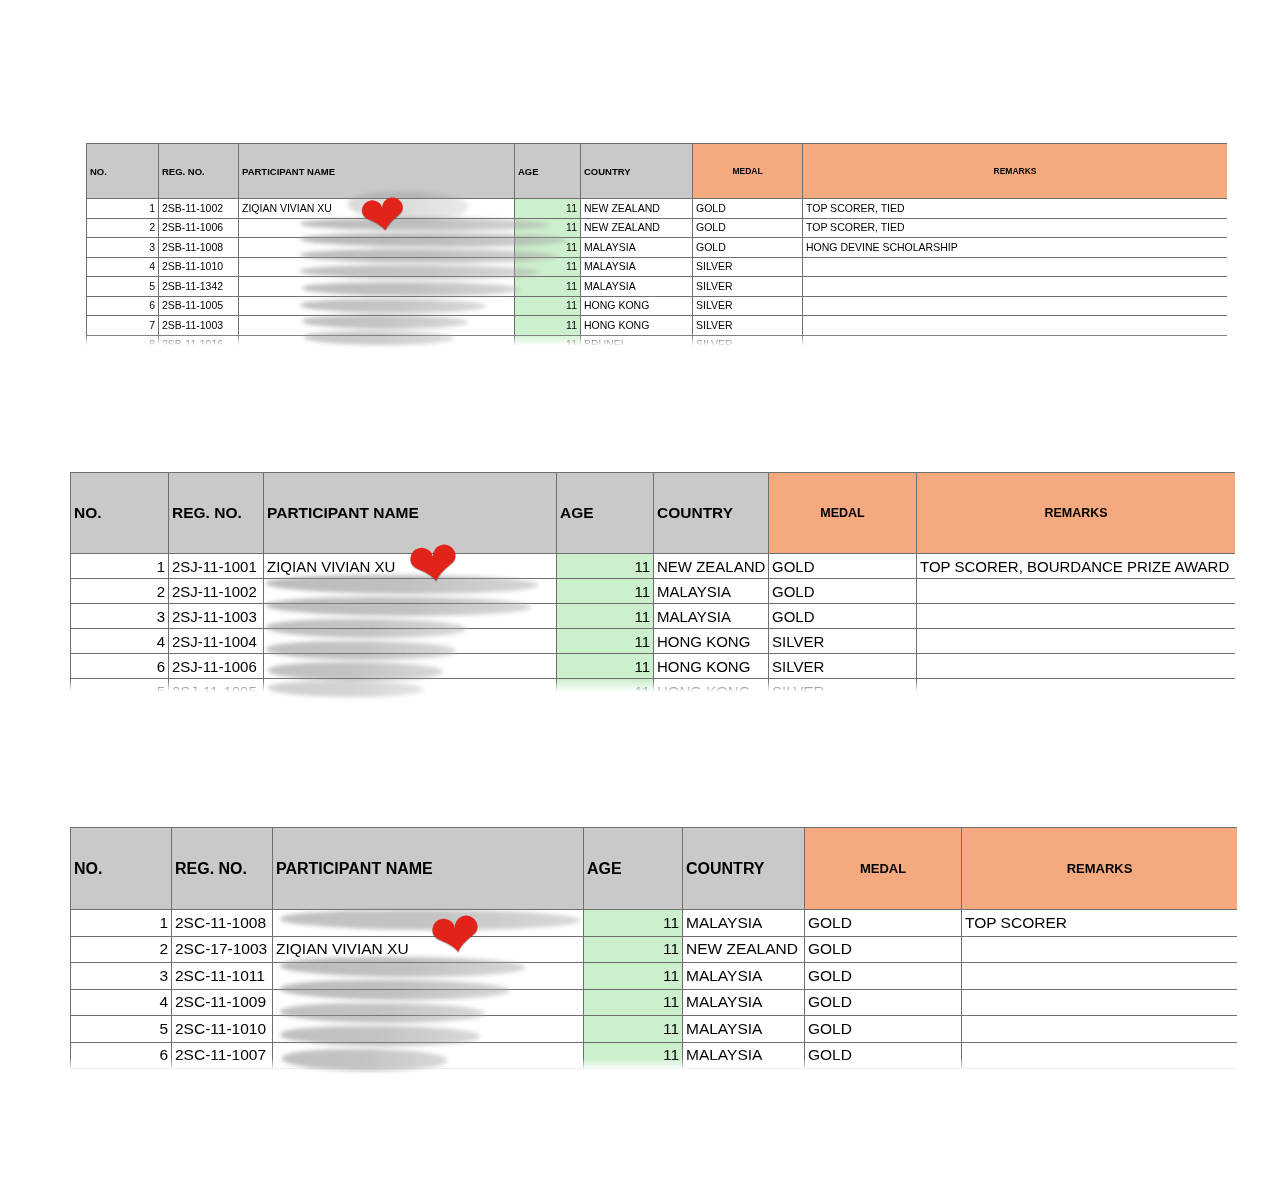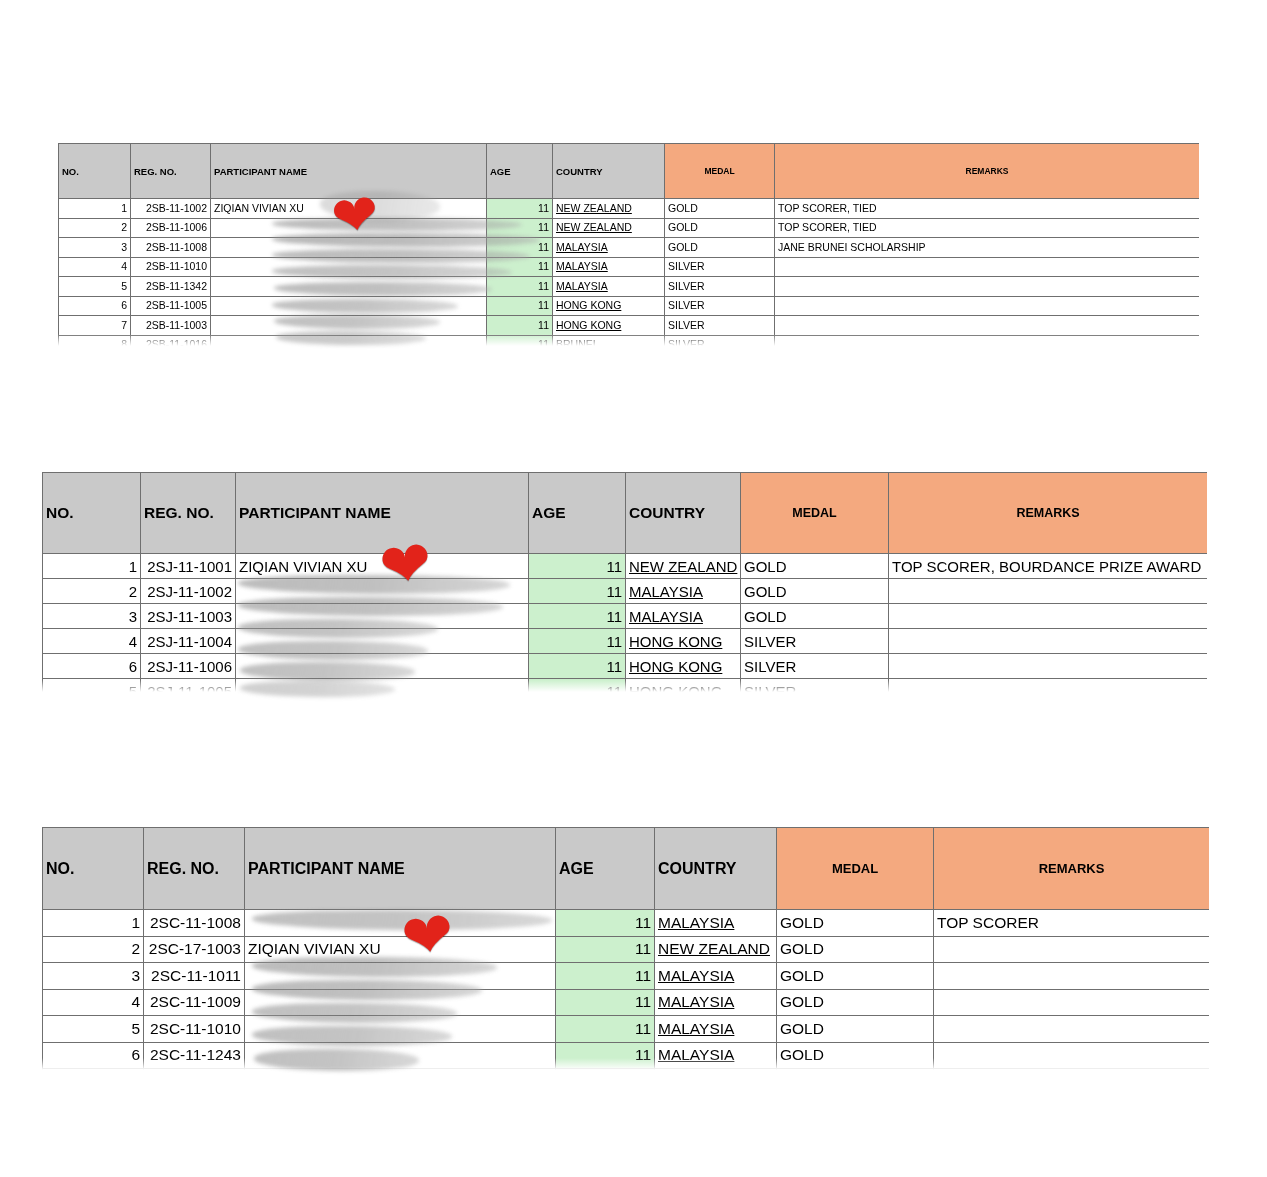--- a/index.html
+++ b/index.html
@@ -19,6 +19,7 @@
   .table-block {
     position: absolute;
     box-sizing: border-box;
+    margin-left: 28px;
   }
 
   table.result-table {

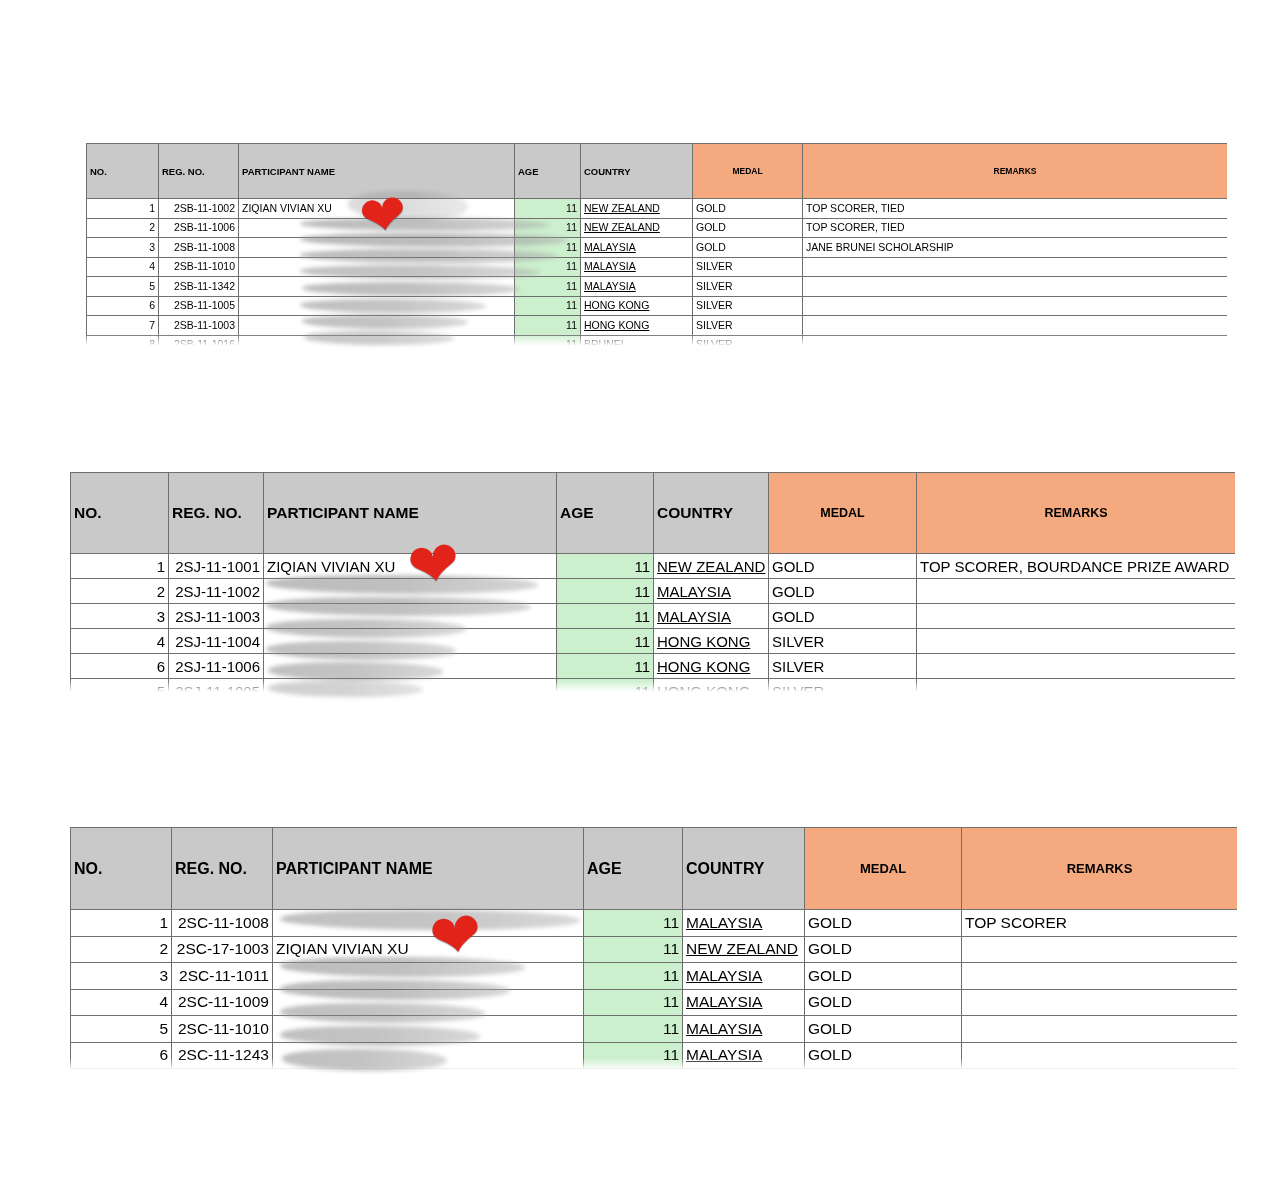--- a/index.html
+++ b/index.html
@@ -52,7 +52,7 @@
 
   
   .c-no    { text-align: right; }
-  .c-reg   { text-align: right; }
+  .c-reg   { text-align: left; }
   .c-name  { text-align: left; position: relative; }
   .c-age   { text-align: right; background: #ccf0cd !important; }
   .c-ctry  { text-align: left; text-decoration: underline; }

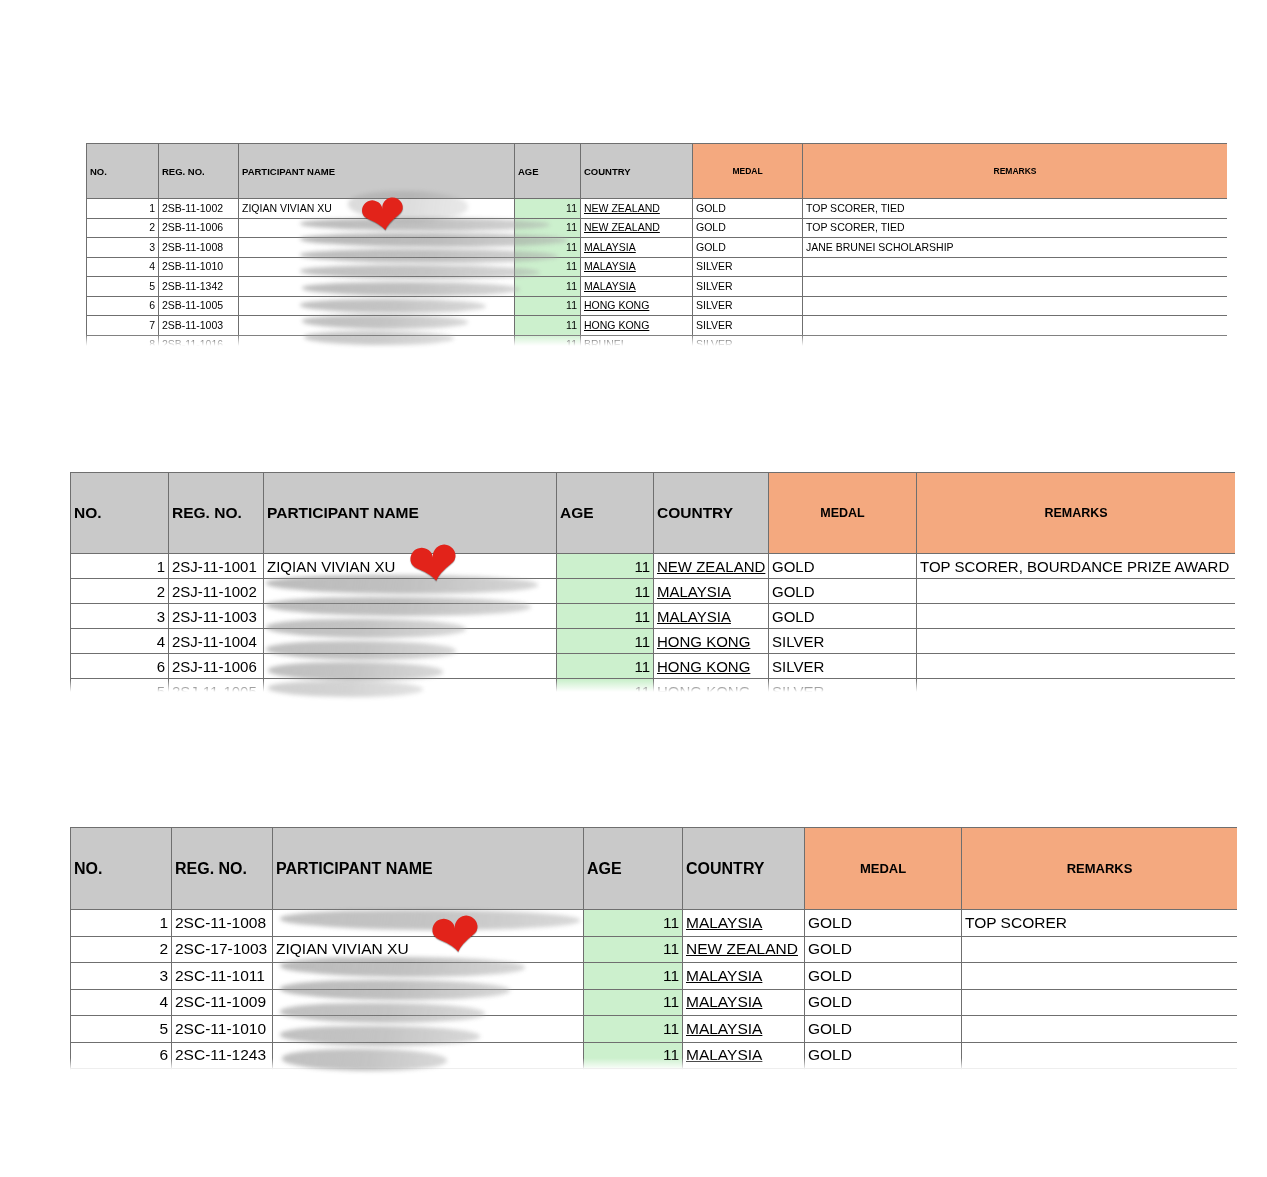--- a/index.html
+++ b/index.html
@@ -55,7 +55,7 @@
   .c-reg   { text-align: left; }
   .c-name  { text-align: left; position: relative; }
   .c-age   { text-align: right; background: #ccf0cd !important; }
-  .c-ctry  { text-align: left; text-decoration: underline; }
+  .c-ctry  { text-align: left; }
   .c-medal { }
   .c-rem   { text-align: left; }
 

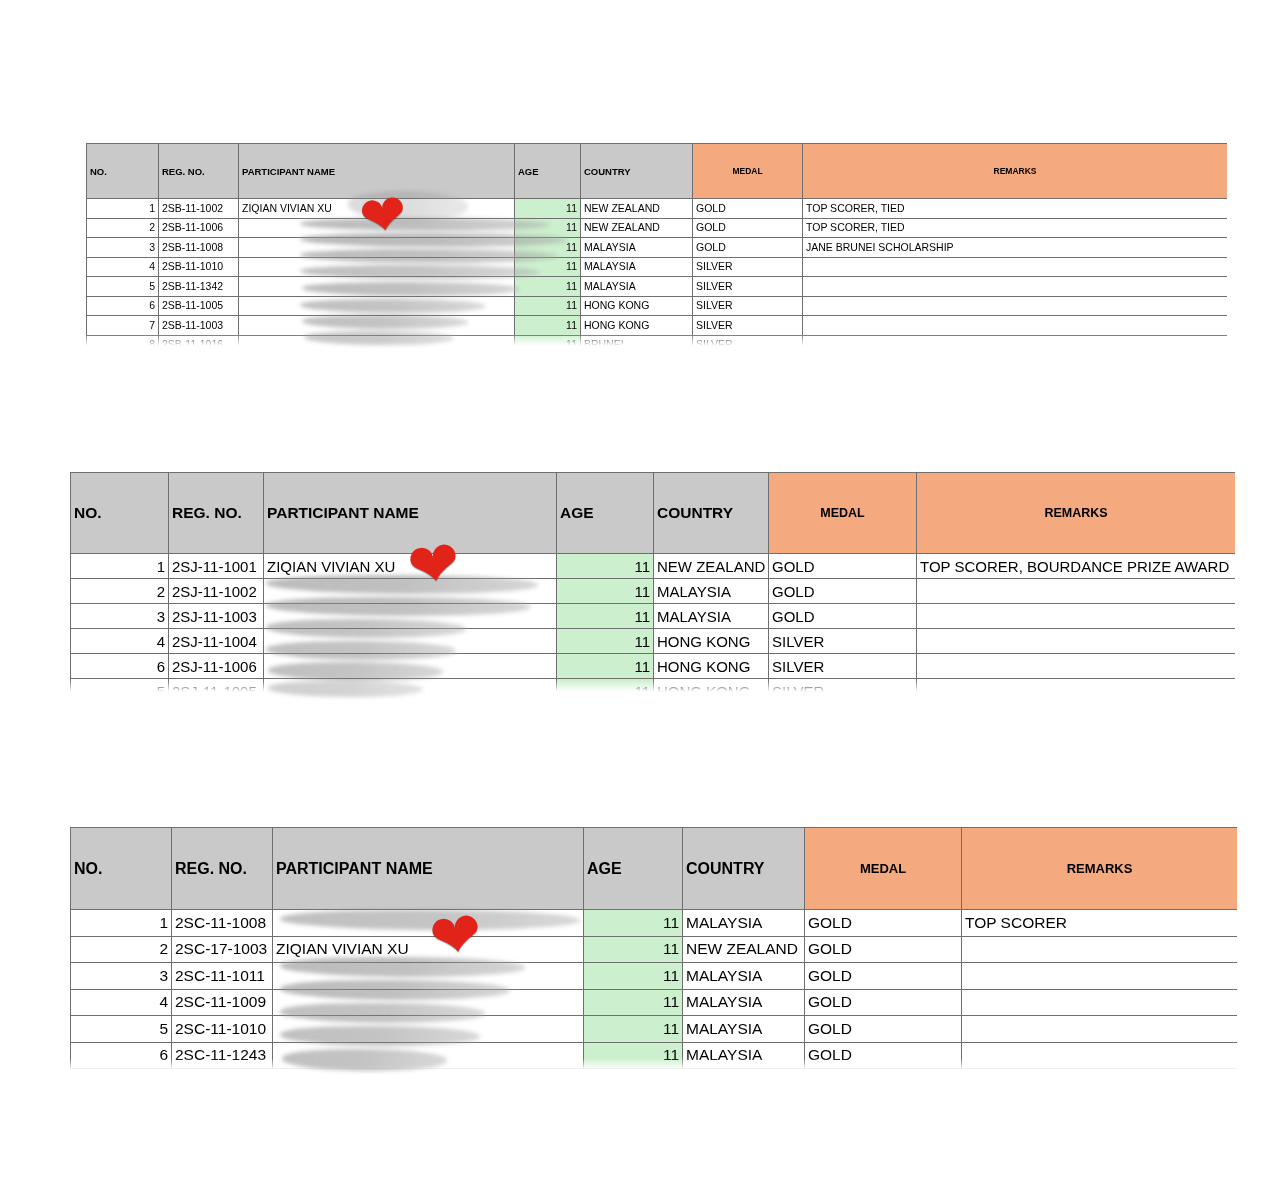--- a/index.html
+++ b/index.html
@@ -175,7 +175,7 @@
             <td class="c-age">11</td>
             <td class="c-ctry">MALAYSIA</td>
             <td class="c-medal">GOLD</td>
-            <td class="c-rem">JANE BRUNEI SCHOLARSHIP</td>
+            <td class="c-rem">HONG DEVINE SCHOLARSHIP</td>
           </tr>
           <tr>
             <td class="c-no">4</td>

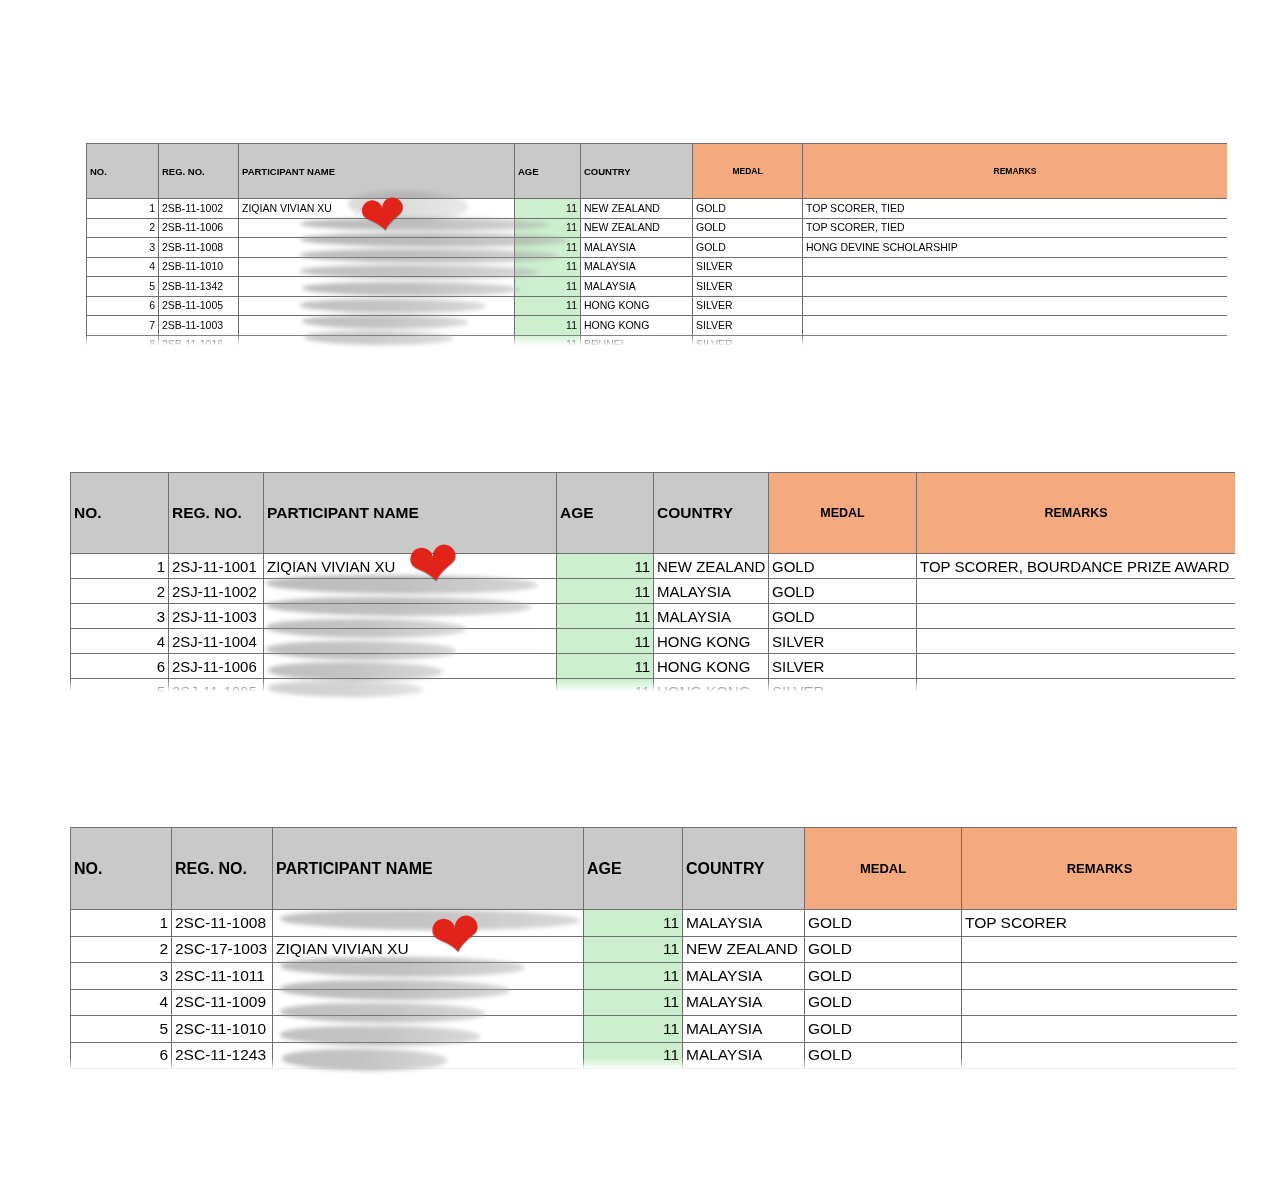--- a/index.html
+++ b/index.html
@@ -401,7 +401,7 @@
           </tr>
           <tr>
             <td class="c-no">6</td>
-            <td class="c-reg">2SC-11-1243</td>
+            <td class="c-reg">2SC-11-1007</td>
             <td class="c-name"></td>
             <td class="c-age">11</td>
             <td class="c-ctry">MALAYSIA</td>

